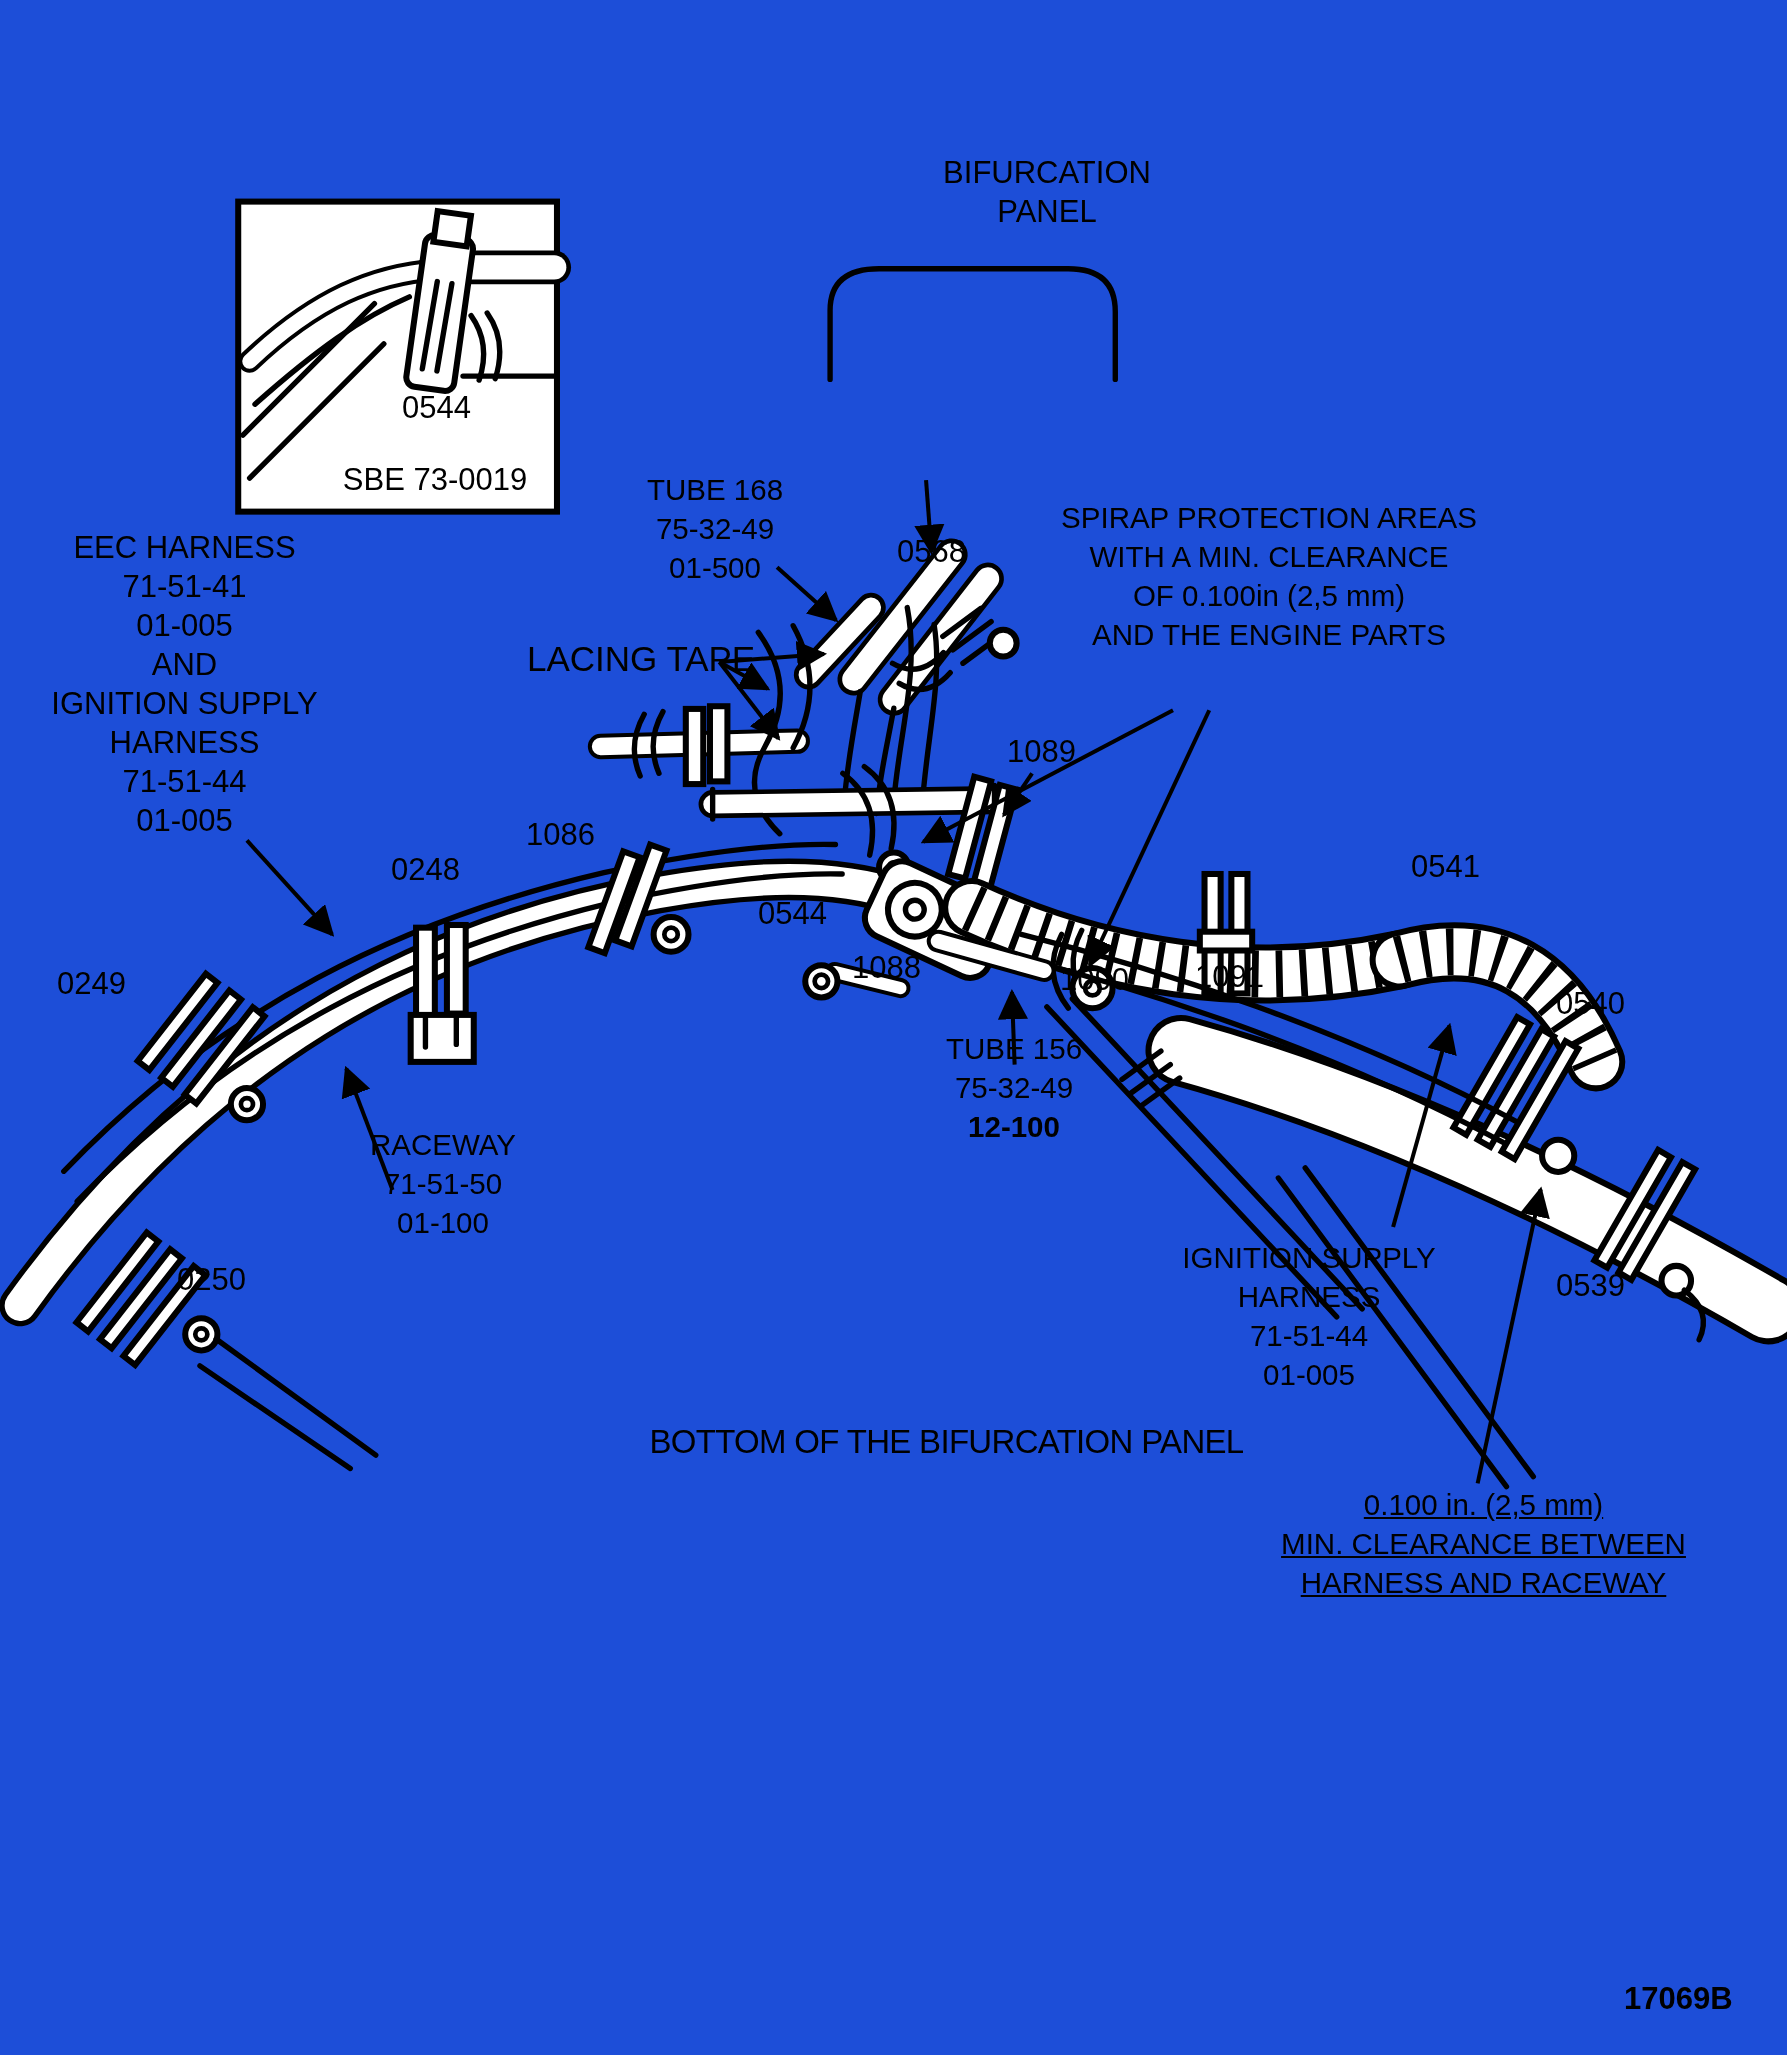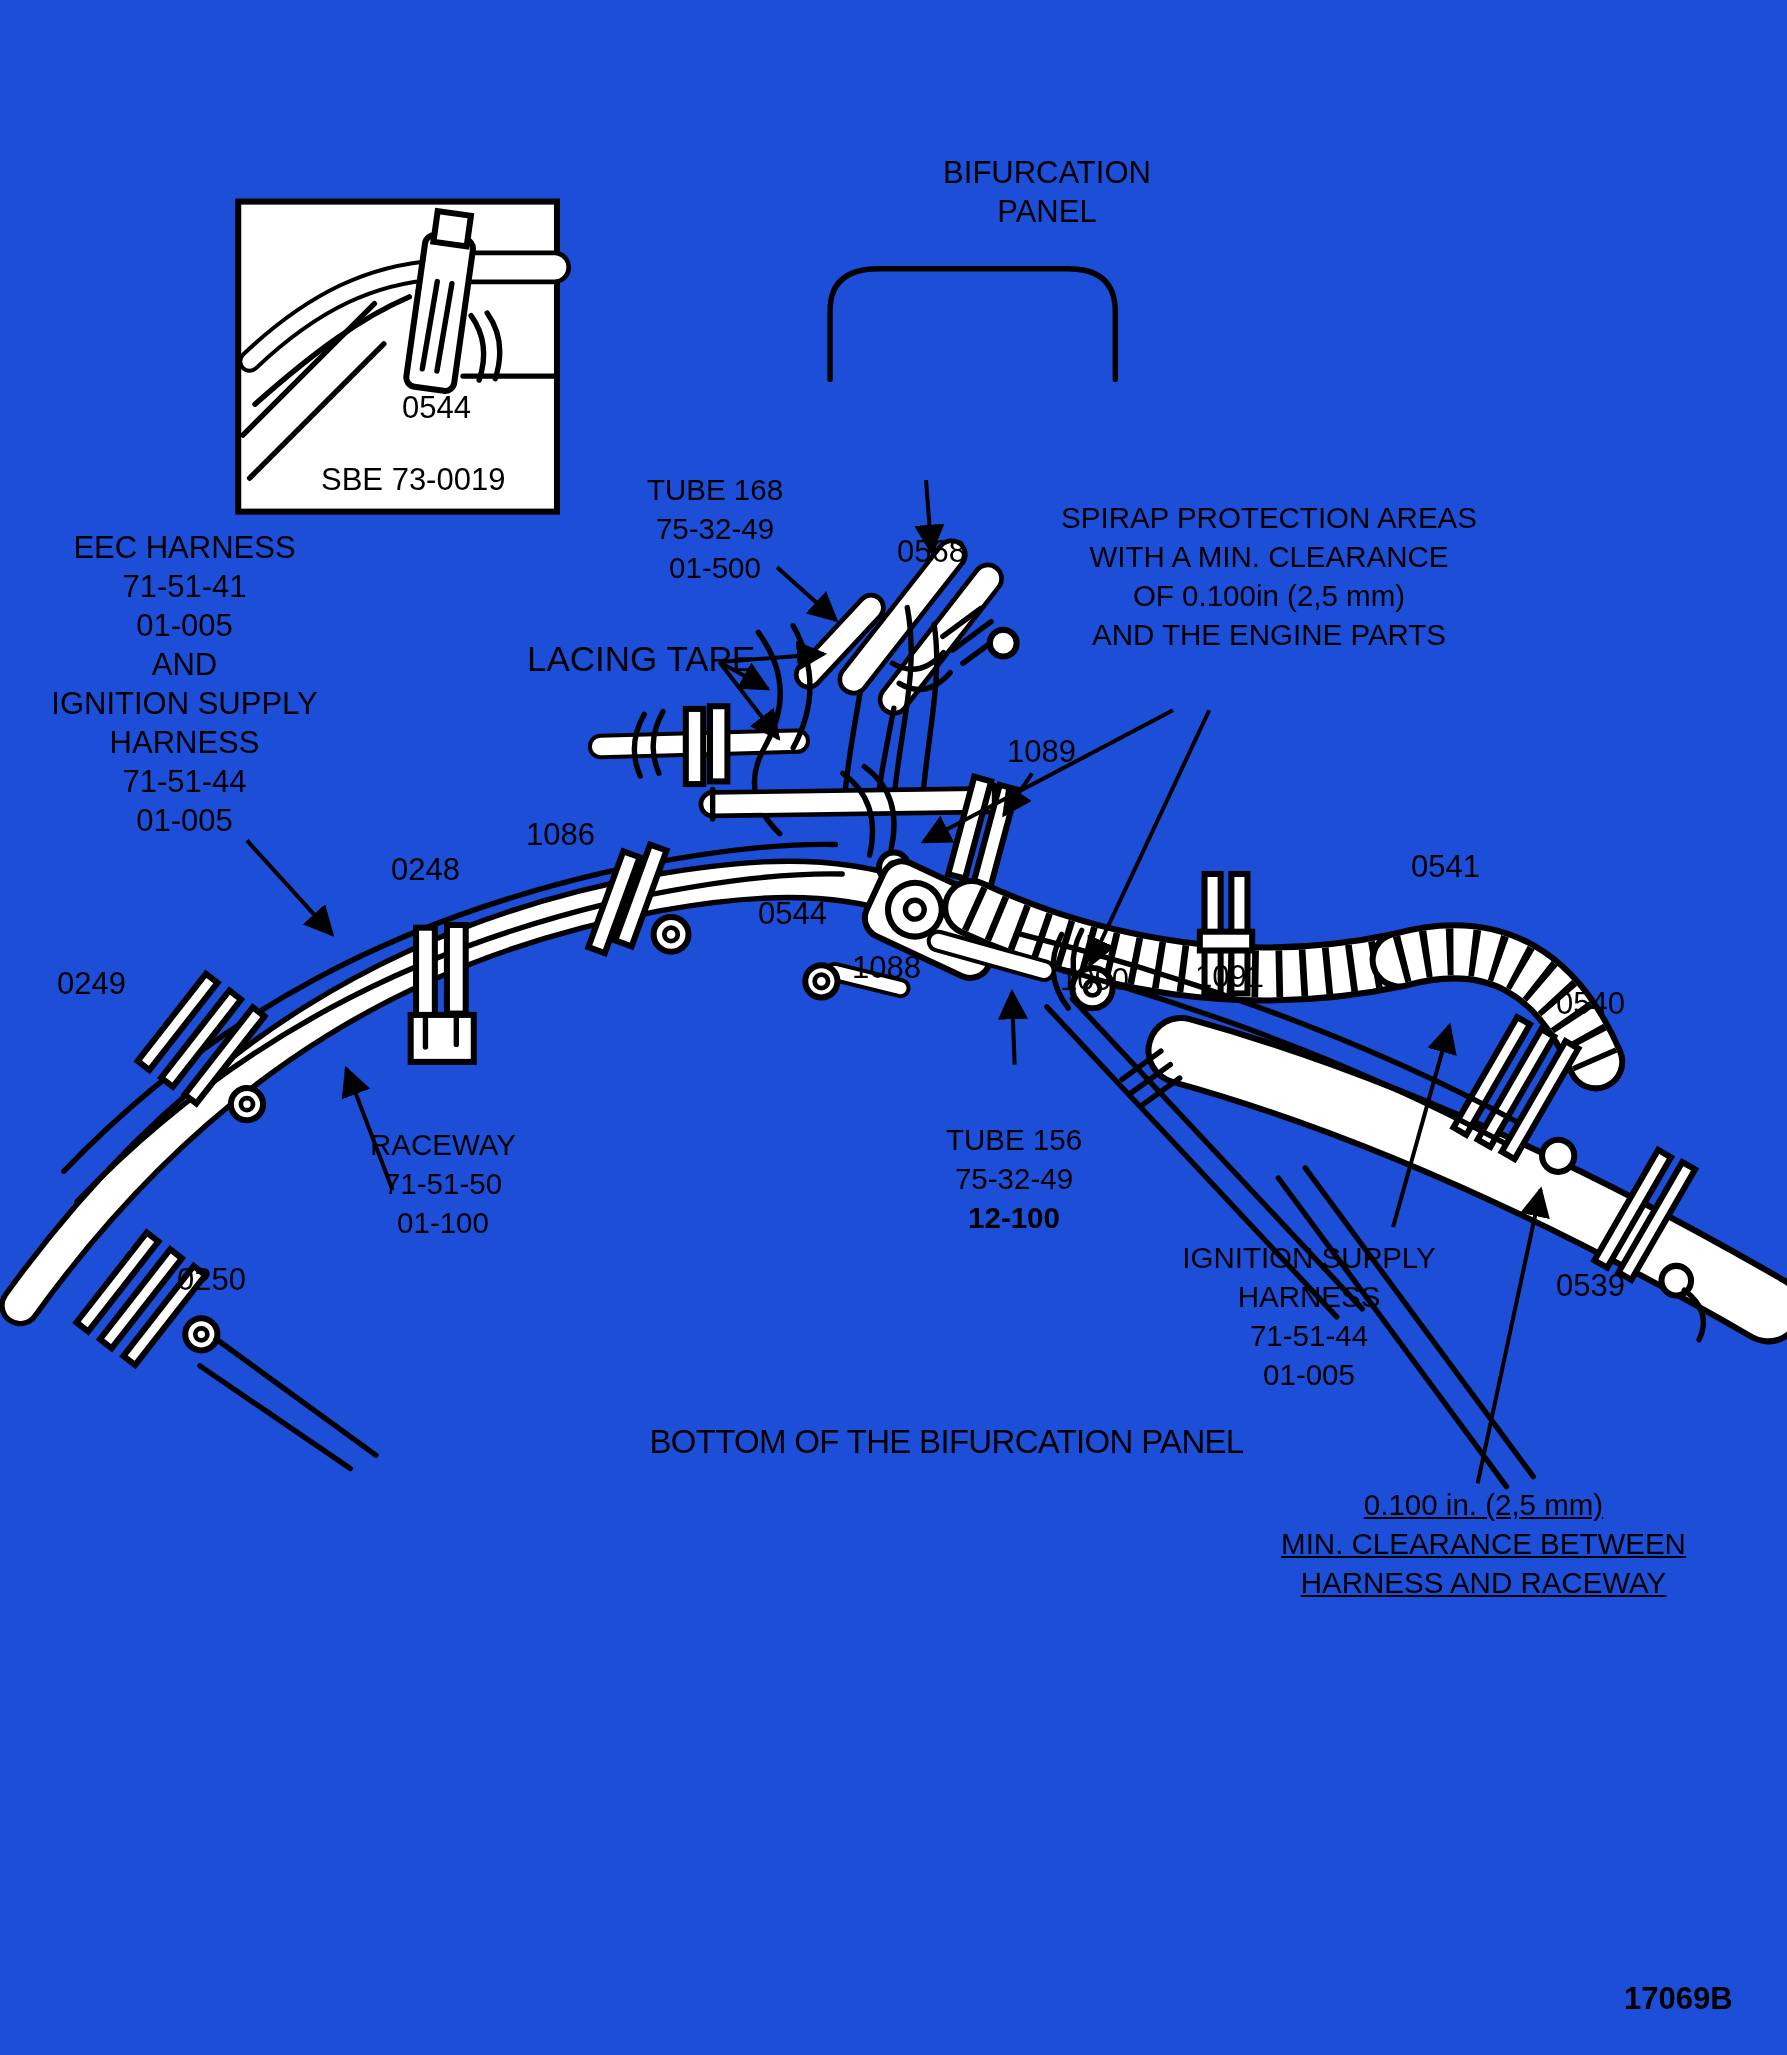--- a/index.html
+++ b/index.html
@@ -242,7 +242,7 @@
   </div>
 
   <div class="lbl" style="left:366px;top:388px;width:141px;text-align:center;font-size:31px;">0544</div>
-  <div class="lbl" style="left:321px;top:460px;width:228px;font-size:31px;">SBE 73-0019</div>
+  <div class="lbl" style="left:321px;top:460px;width:228px;text-align:center;font-size:31px;">SBE 73-0019</div>
 
   <div class="blk" style="left:40px;top:528px;width:289px;font-size:31px;">
     <div>EEC HARNESS</div>

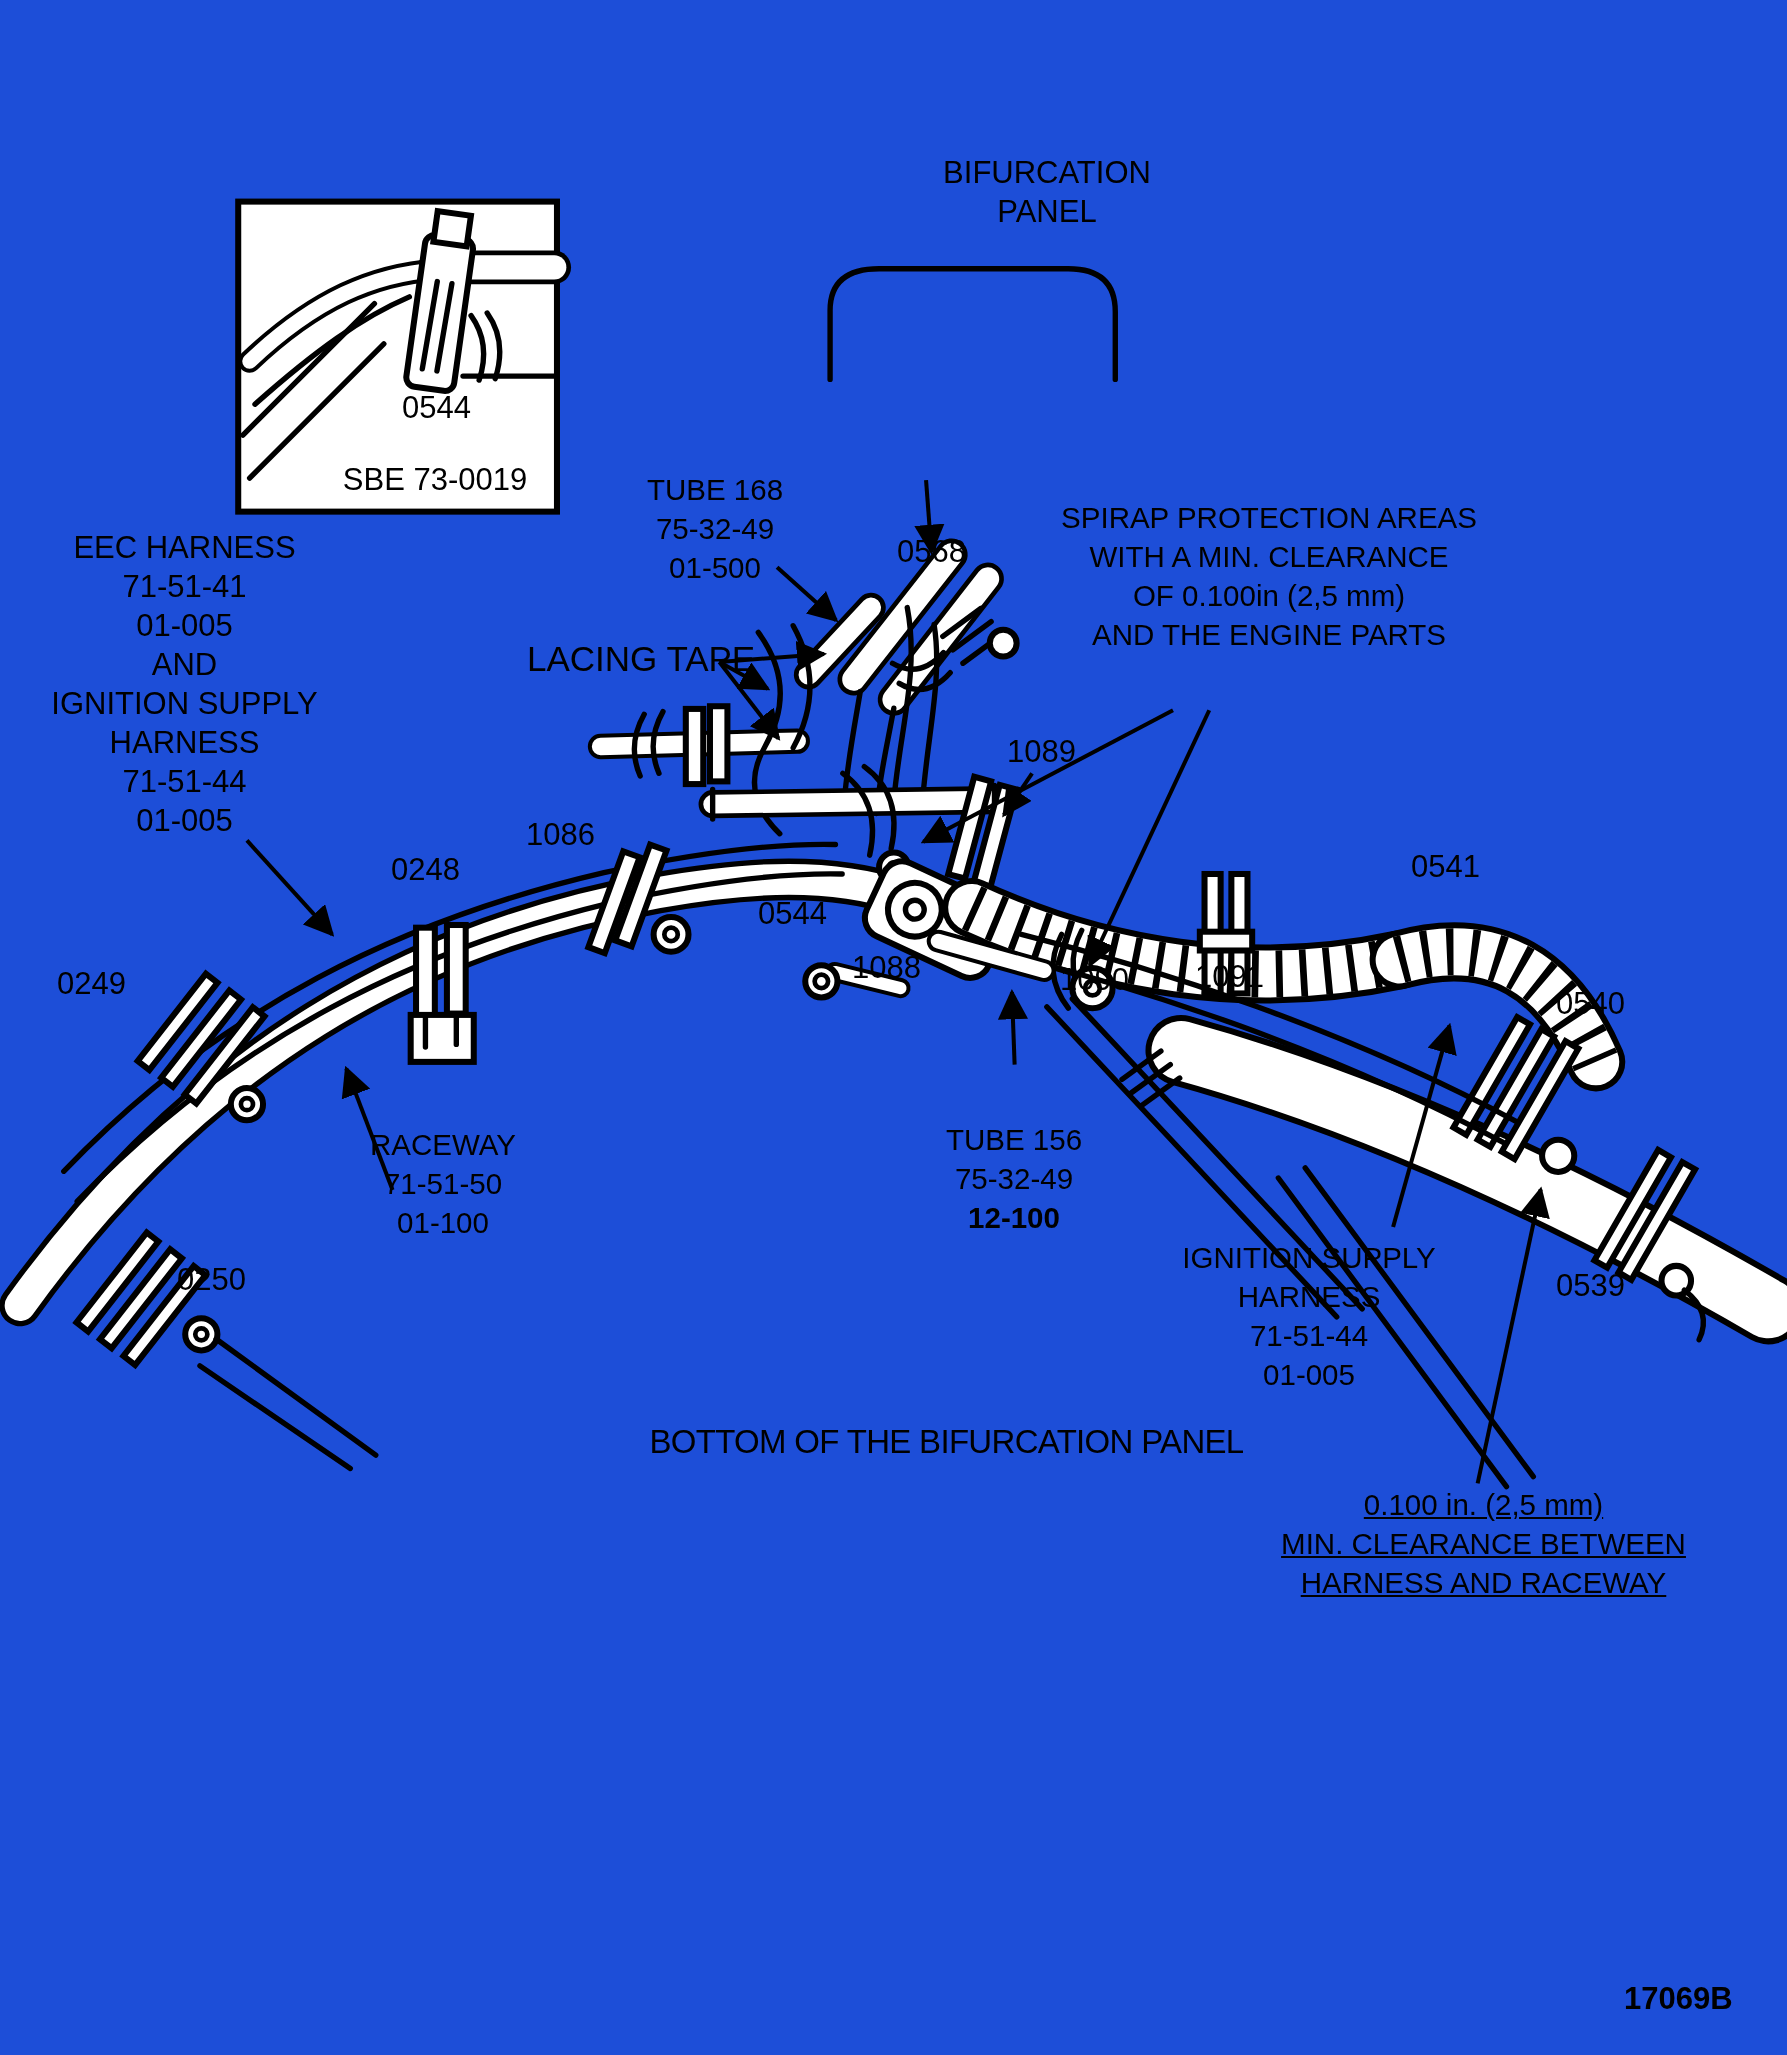--- a/index.html
+++ b/index.html
@@ -277,7 +277,7 @@
     <div>01-100</div>
   </div>
 
-  <div class="blk" style="left:873px;top:1120px;width:282px;">
+  <div class="blk" style="left:873px;top:1029px;width:282px;">
     <div>TUBE 156</div>
     <div>75-32-49</div>
     <div class="bold">12-100</div>

